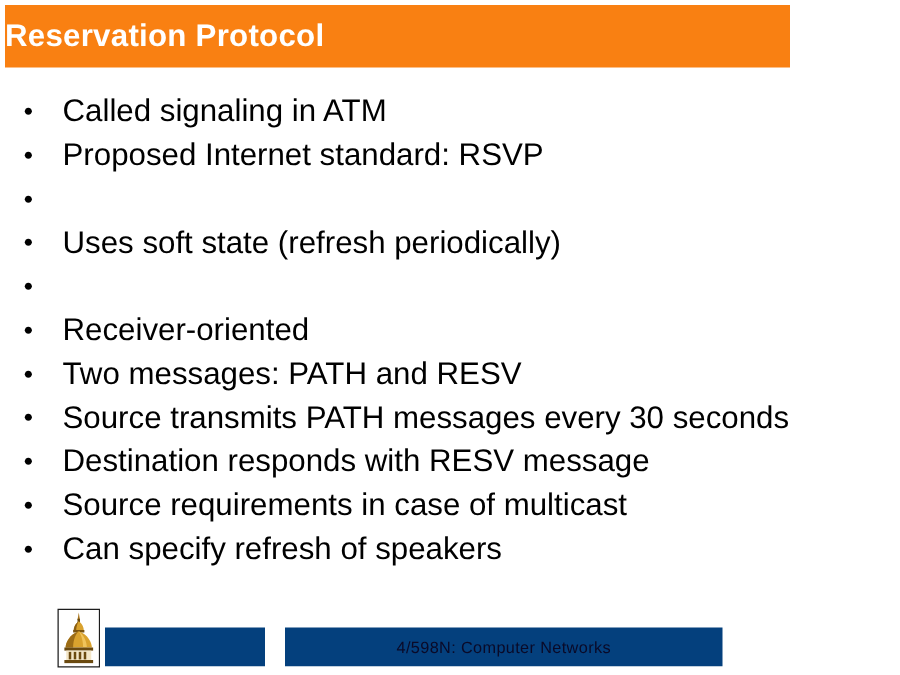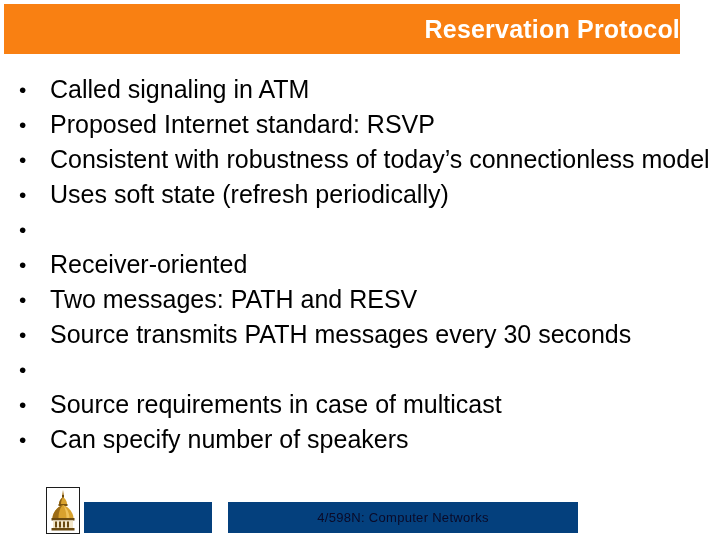--- a/index.html
+++ b/index.html
@@ -28,13 +28,13 @@
     position: absolute;
     left: 4px;
     top: 4px;
-    width: 676px;
+    width: 628px;
     height: 50px;
     background: #f98012;
     box-sizing: border-box;
     display: flex;
     align-items: center;
-    justify-content: flex-end;
+    justify-content: flex-start;
   }
   #title-text {
     color: #ffffff;

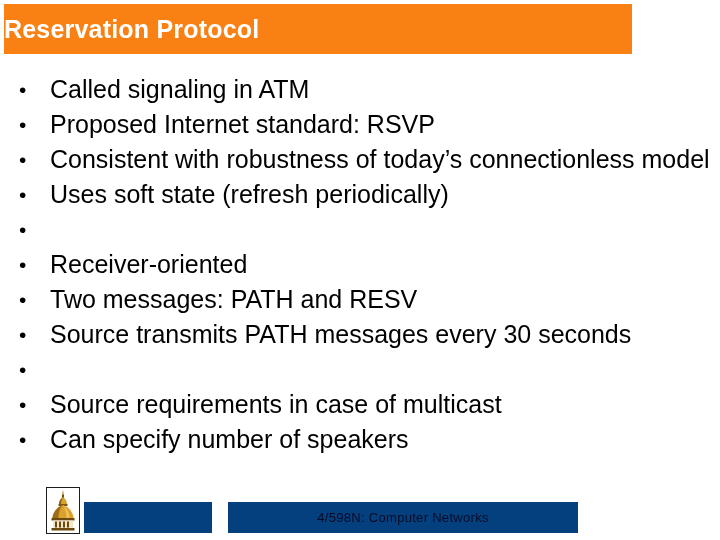--- a/index.html
+++ b/index.html
@@ -152,7 +152,6 @@
 
     <li class="bullet-row">
       <span class="bullet-marker">•</span>
-      <span class="bullet-label">Consistent with robustness of today’s connectionless model</span>
     </li>
 
     <li class="bullet-row">

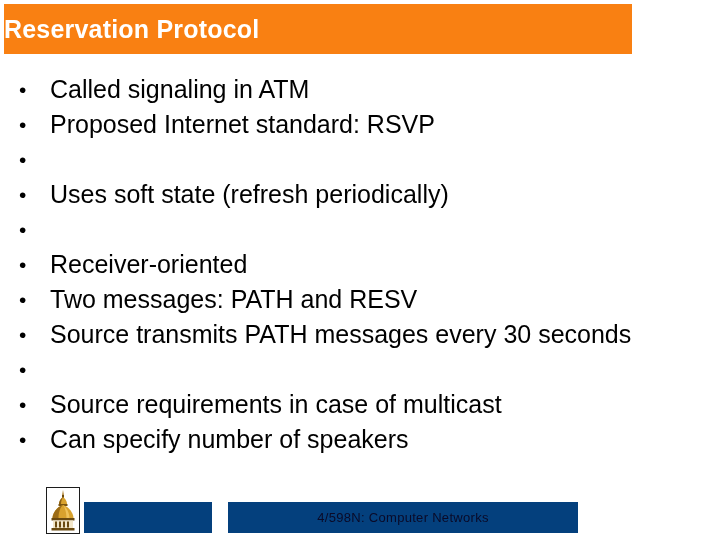--- a/index.html
+++ b/index.html
@@ -180,6 +180,7 @@
 
     <li class="bullet-row">
       <span class="bullet-marker">•</span>
+      <span class="bullet-label">Destination responds with RESV message</span>
     </li>
 
     <li class="bullet-row">

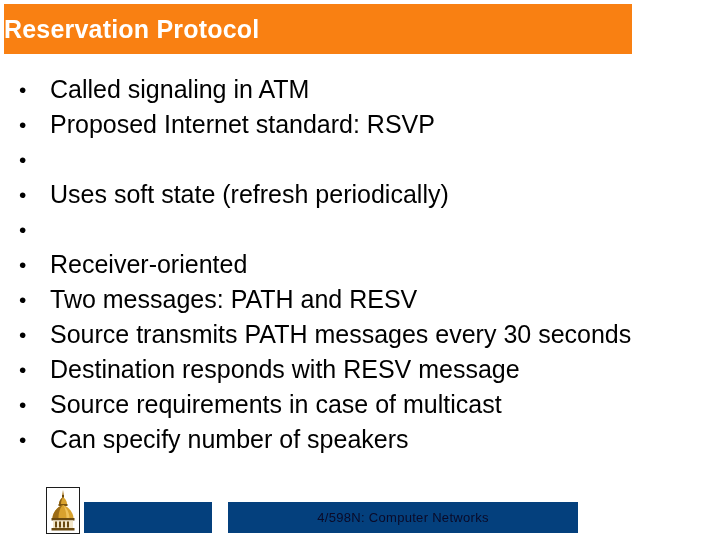--- a/index.html
+++ b/index.html
@@ -190,7 +190,7 @@
 
     <li class="bullet-row">
       <span class="bullet-marker">•</span>
-      <span class="bullet-label">Can specify number of speakers</span>
+      <span class="bullet-label">Can specify refresh of speakers</span>
     </li>
 
   </ul>

